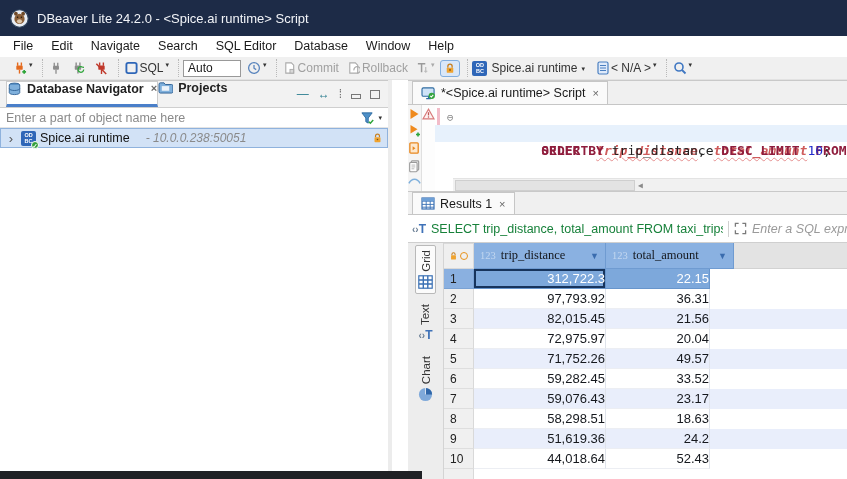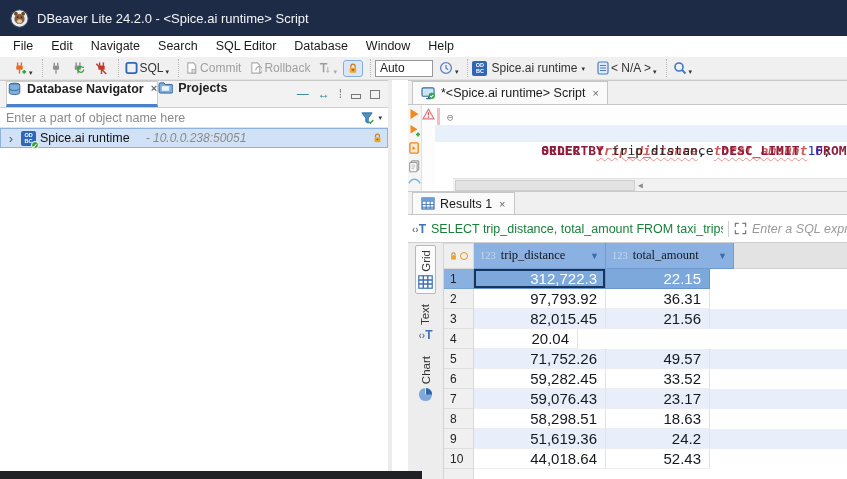--- a/index.html
+++ b/index.html
@@ -21,7 +21,7 @@
              display:flex; align-items:center; padding-left:6px; gap:3px; border-bottom:1px solid #e2e2e2; }
   .tb-group { display:flex; align-items:center; gap:4px; padding:0 4px; border-left:1px dotted #b9b9b9; height:18px; }
   .tb-group.first { border-left:none; }
-  .tb-btn { display:flex; align-items:flex-end; gap:2px; padding:1px 2px; border-radius:2px; }
+  .tb-btn { display:flex; align-items:flex-start; gap:2px; padding:1px 2px; border-radius:2px; }
   .tb-label { font-size:12px; color:#333; }
   .tb-label.disabled { color:#a0a0a0; }
   .dd { font-size:7px; color:#333; line-height:1; }

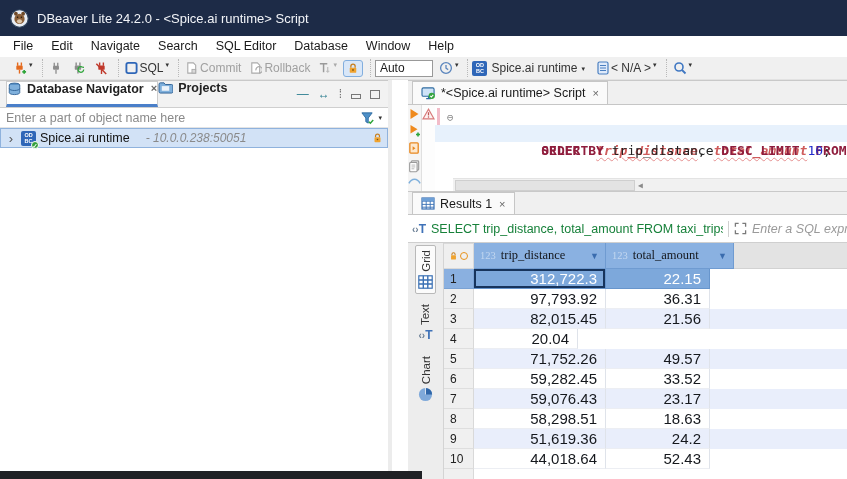--- a/index.html
+++ b/index.html
@@ -205,6 +205,18 @@
       </span>
     </div>
     <div class="tb-group">
+      <span class="combo">
+        <span>Auto</span>
+      </span>
+      <span class="tb-btn">
+        <svg width="14" height="14" viewBox="0 0 14 14">
+            <circle cx="7" cy="7" r="5.4" fill="none" stroke="#5a85bd" stroke-width="1.3"></circle>
+            <path d="M7 4v3.2l2.2 1.4" fill="none" stroke="#5a85bd" stroke-width="1.3"></path>
+          </svg>
+        <span class="dd">▾</span>
+      </span>
+    </div>
+    <div class="tb-group">
       <span class="tb-btn">
         <svg width="13" height="14" viewBox="0 0 14 14">
             <path d="M3 1.5h6l2.5 2.5V12.5H3z" fill="#fff" stroke="#ababab" stroke-width="1.2"></path>
@@ -232,18 +244,6 @@
             <rect x="3.2" y="6" width="7.6" height="6" rx="1" fill="#f0a32f"></rect>
             <circle cx="7" cy="8.7" r="1" fill="#7a5210"></circle>
           </svg>
-      </span>
-    </div>
-    <div class="tb-group">
-      <span class="combo">
-        <span>Auto</span>
-      </span>
-      <span class="tb-btn">
-        <svg width="14" height="14" viewBox="0 0 14 14">
-            <circle cx="7" cy="7" r="5.4" fill="none" stroke="#5a85bd" stroke-width="1.3"></circle>
-            <path d="M7 4v3.2l2.2 1.4" fill="none" stroke="#5a85bd" stroke-width="1.3"></path>
-          </svg>
-        <span class="dd">▾</span>
       </span>
     </div>
     <div class="tb-group">

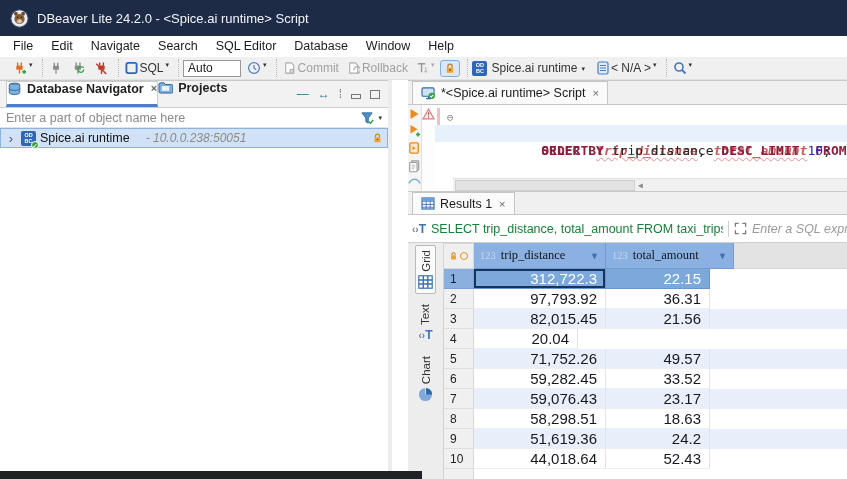--- a/index.html
+++ b/index.html
@@ -111,7 +111,7 @@
   .grid-row.zebra { background:#e9eefb; }
   .row-num { width:30px; background:#f0f0f0; border-right:1px solid #d9d9d9; border-bottom:1px solid #dedede;
              display:flex; align-items:center; padding-left:6px; font-size:12px; color:#222; }
-  .grid-cell { display:flex; align-items:center; justify-content:flex-end; padding-right:8px; font-size:15px; color:#15181d;
+  .grid-cell { display:flex; align-items:center; justify-content:flex-end; padding-right:0; font-size:13px; color:#15181d;
                border-right:1px solid #dfe3ea; border-bottom:1px solid #eceef3; }
   .grid-cell.c1 { width:132px; } .grid-cell.c2 { width:104px; }
   .grid-row.selected { background:#fff; }

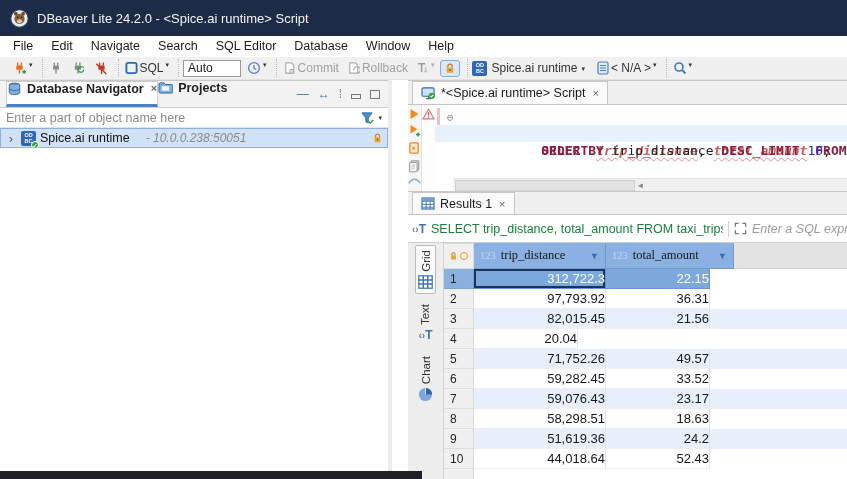--- a/index.html
+++ b/index.html
@@ -505,6 +505,7 @@
             </div>
             <div class="grid-row">
               <div class="row-num">4</div>
+              <div class="grid-cell c1">72,975.97</div>
               <div class="grid-cell c2">20.04</div>
               <div class="row-fill"></div>
             </div>

